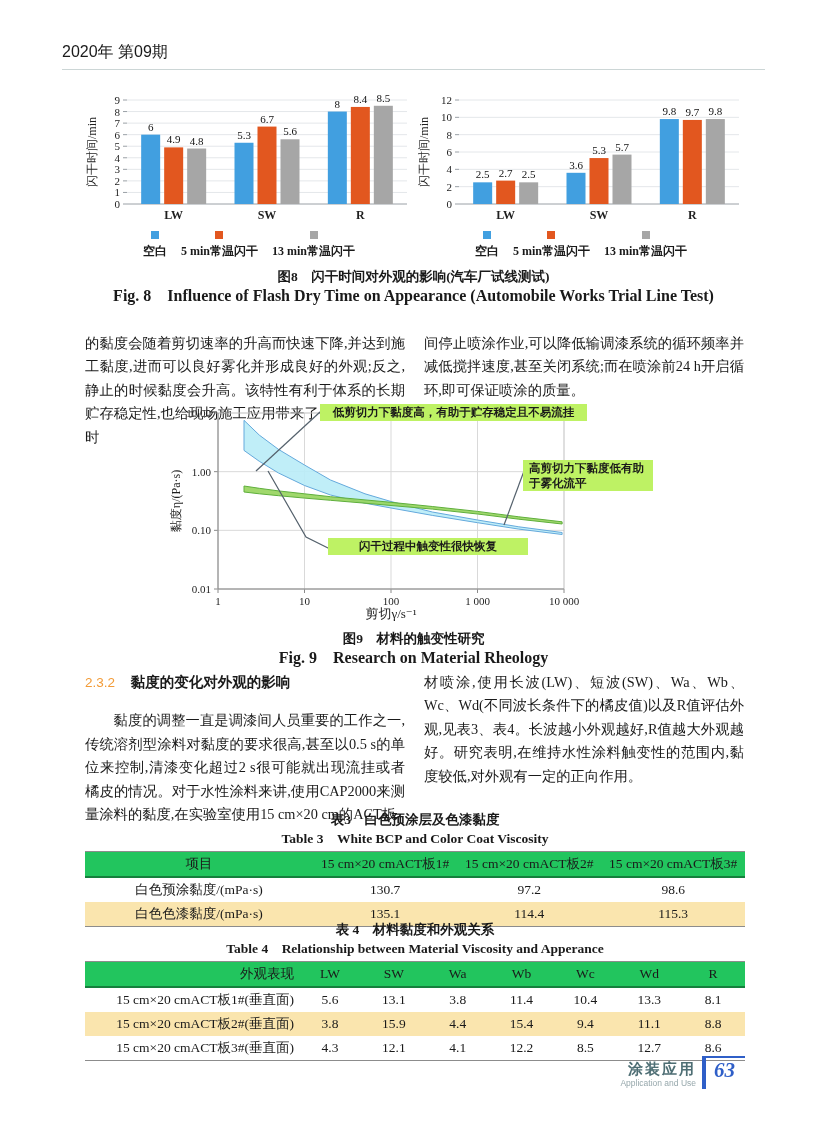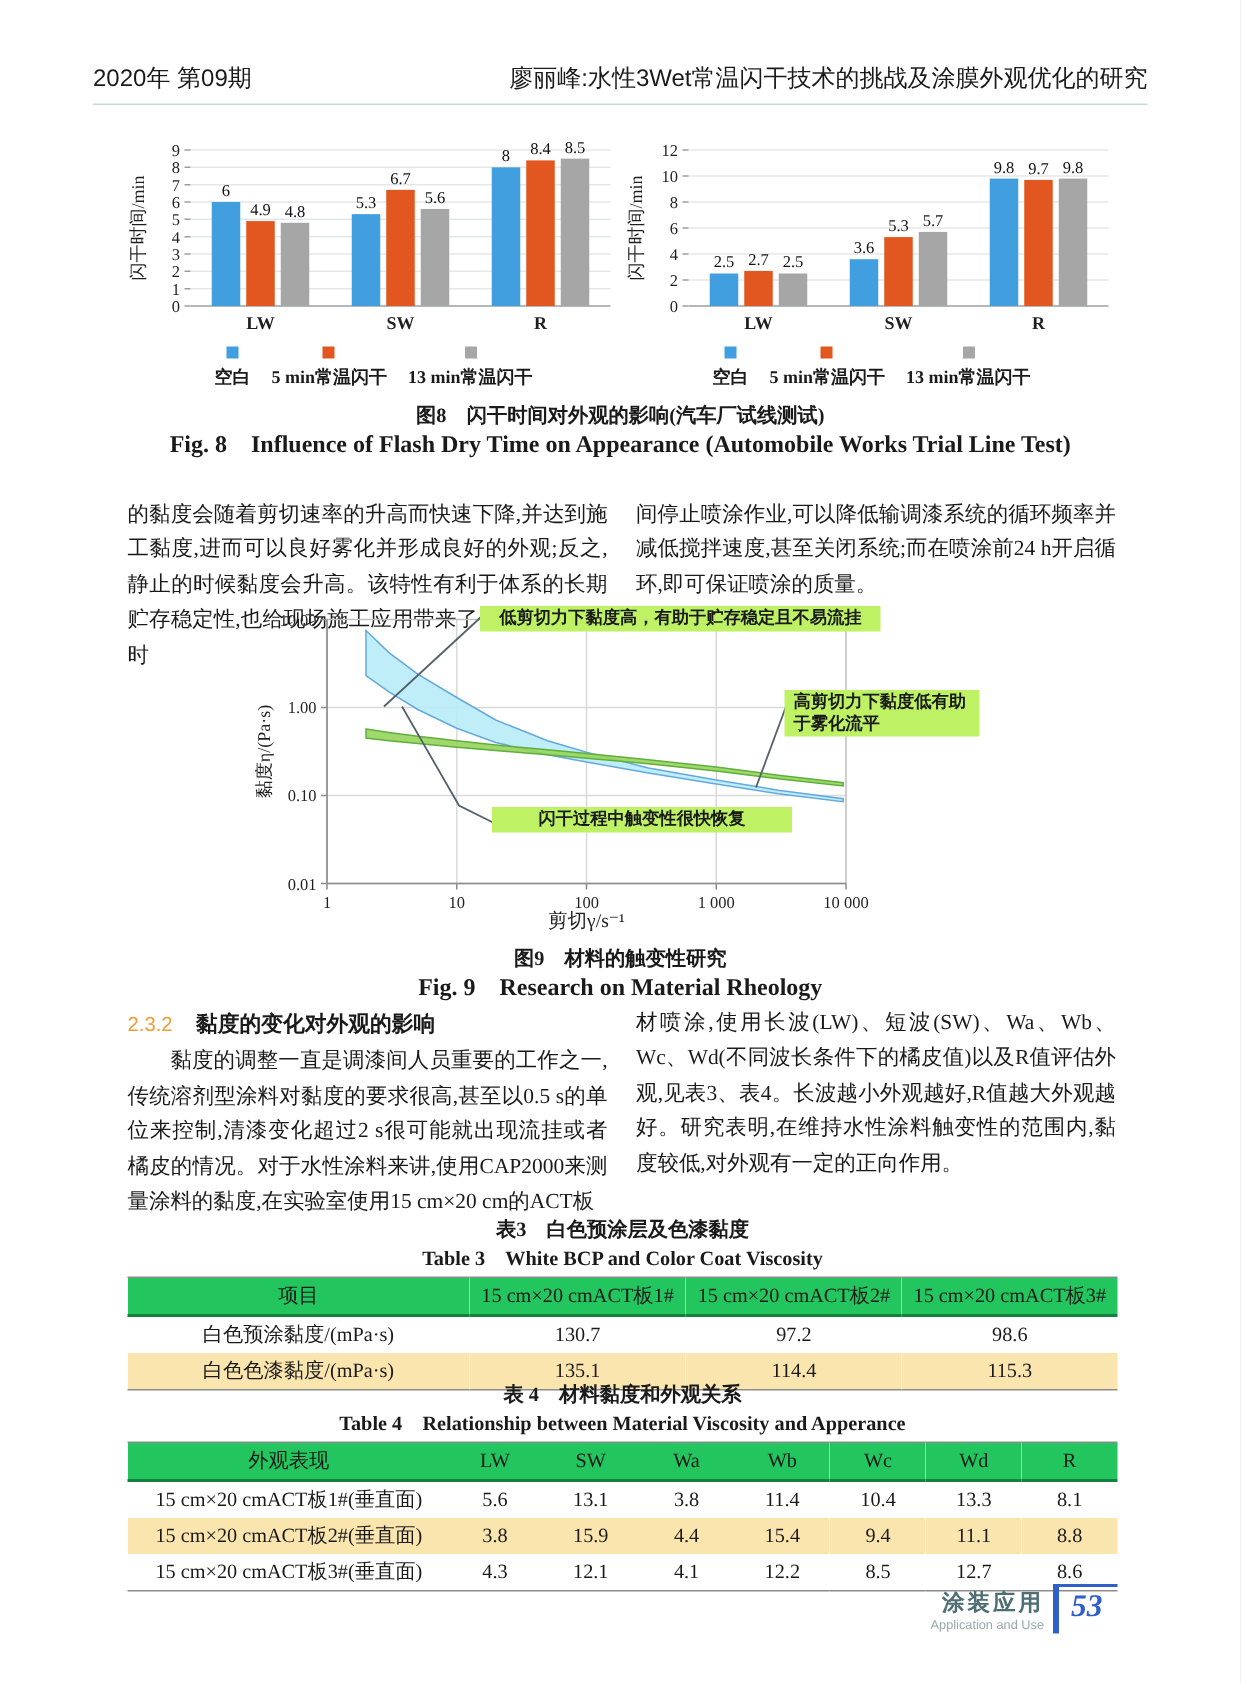--- a/index.html
+++ b/index.html
@@ -72,7 +72,6 @@
 
   <div class="abs hdr">
     <span>2020年  第09期</span>
-    <span>廖丽峰:水性3Wet常温闪干技术的挑战及涂膜外观优化的研究</span>
   </div>
 
   <div class="abs charts-row">

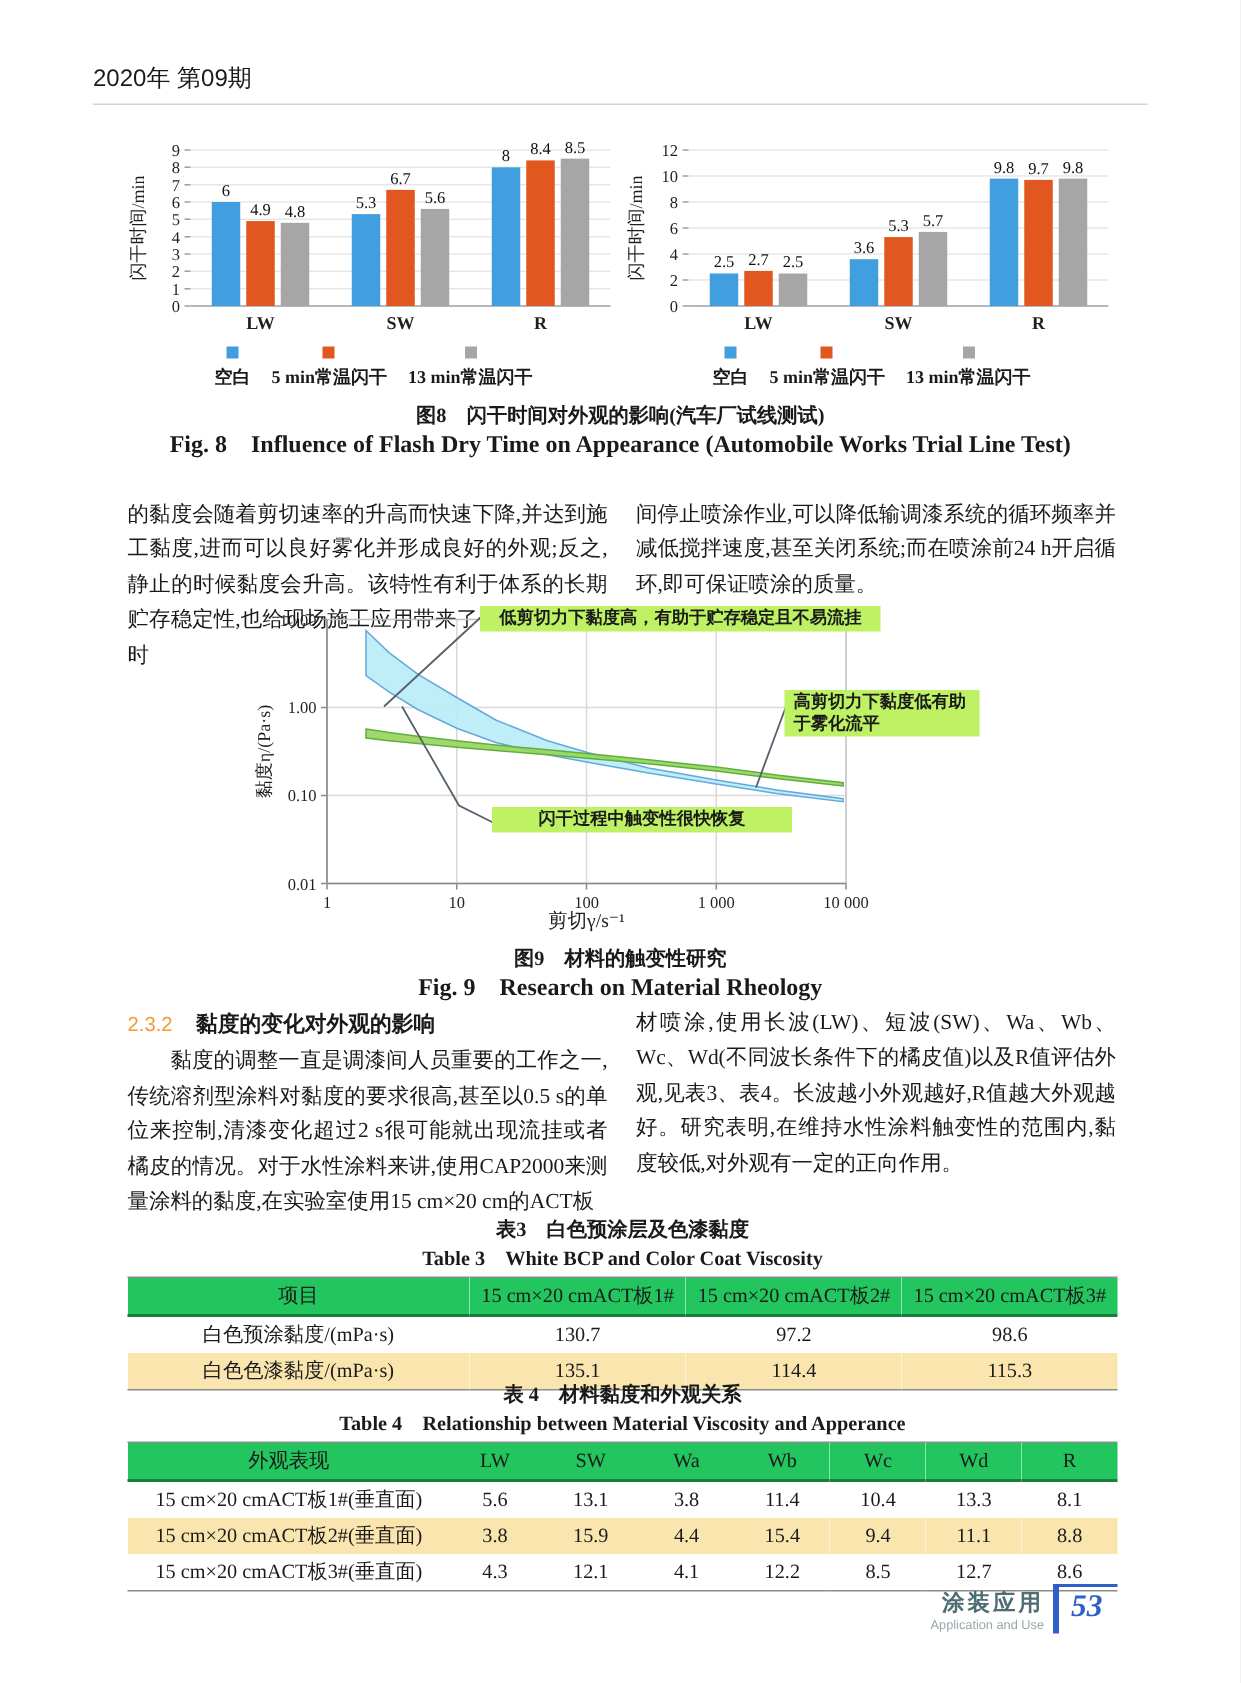--- a/index.html
+++ b/index.html
@@ -30,7 +30,7 @@
   .col{width:320px;font-size:14.3px;line-height:23.4px;text-align:justify;}
   #paras{top:332px;}
   #sec232{top:671px;}
-  .sec-head{font-size:14.5px;margin-bottom:1px;}
+  .sec-head{font-size:14.5px;margin-bottom:15px;}
   .sec-num{color:#f29b38;font-family:"Liberation Sans","DejaVu Sans",sans-serif;font-size:13.5px;margin-right:12px;}
   .sec-title{font-weight:700;}
   .indent{text-indent:2em;}

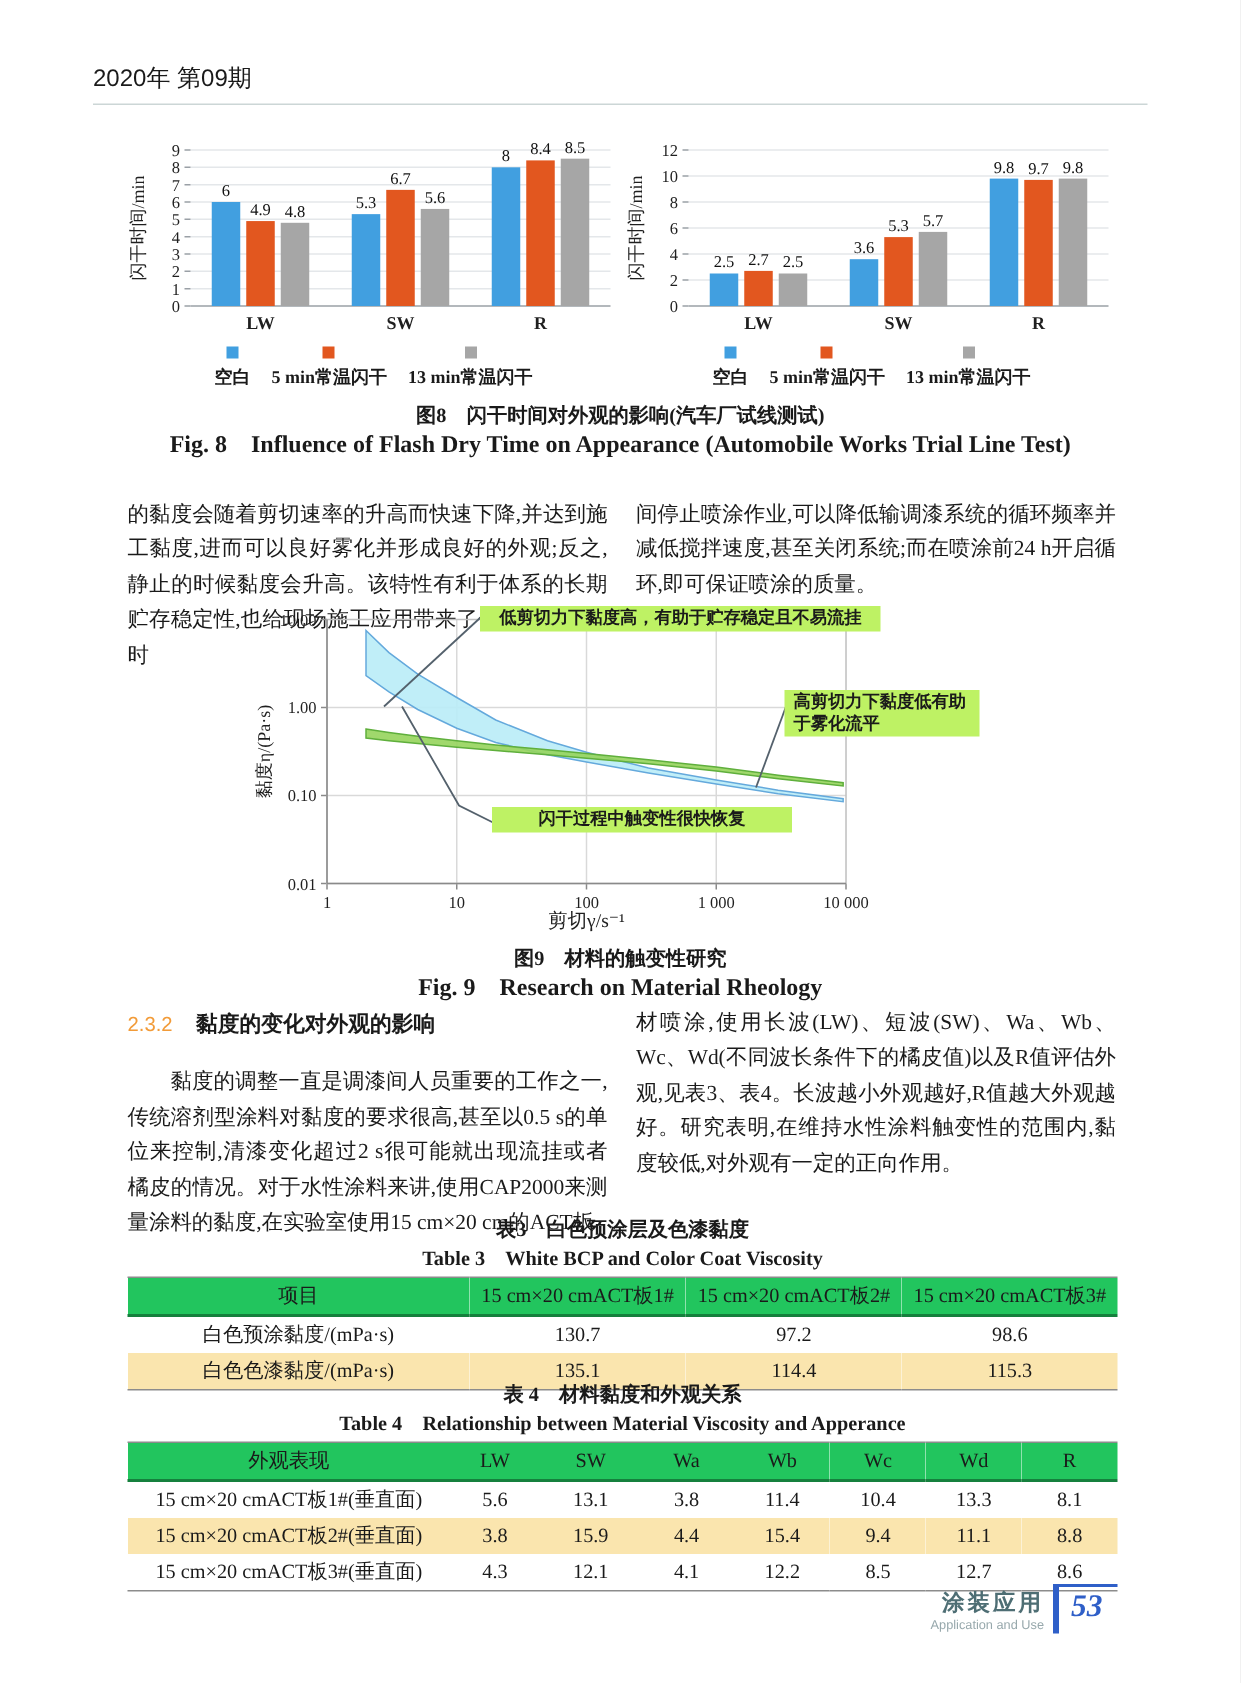--- a/index.html
+++ b/index.html
@@ -55,7 +55,7 @@
   table.datatable th,table.datatable td{padding:3px 4px;text-align:center;overflow:hidden;}
   table.datatable thead tr{background:#22c55e;border-bottom:2px solid #15803d;}
   table.datatable tbody tr:nth-child(even){background:#fae5ae;}
-  #table4 th:first-child,#table4 td:first-child{text-align:center;padding-left:6px;margin-top:29px;}
+  #table4 th:first-child,#table4 td:first-child{text-align:right;padding-left:6px;margin-top:29px;}
 
   
   .footer{right:82px;top:1056px;display:flex;align-items:center;gap:0;}

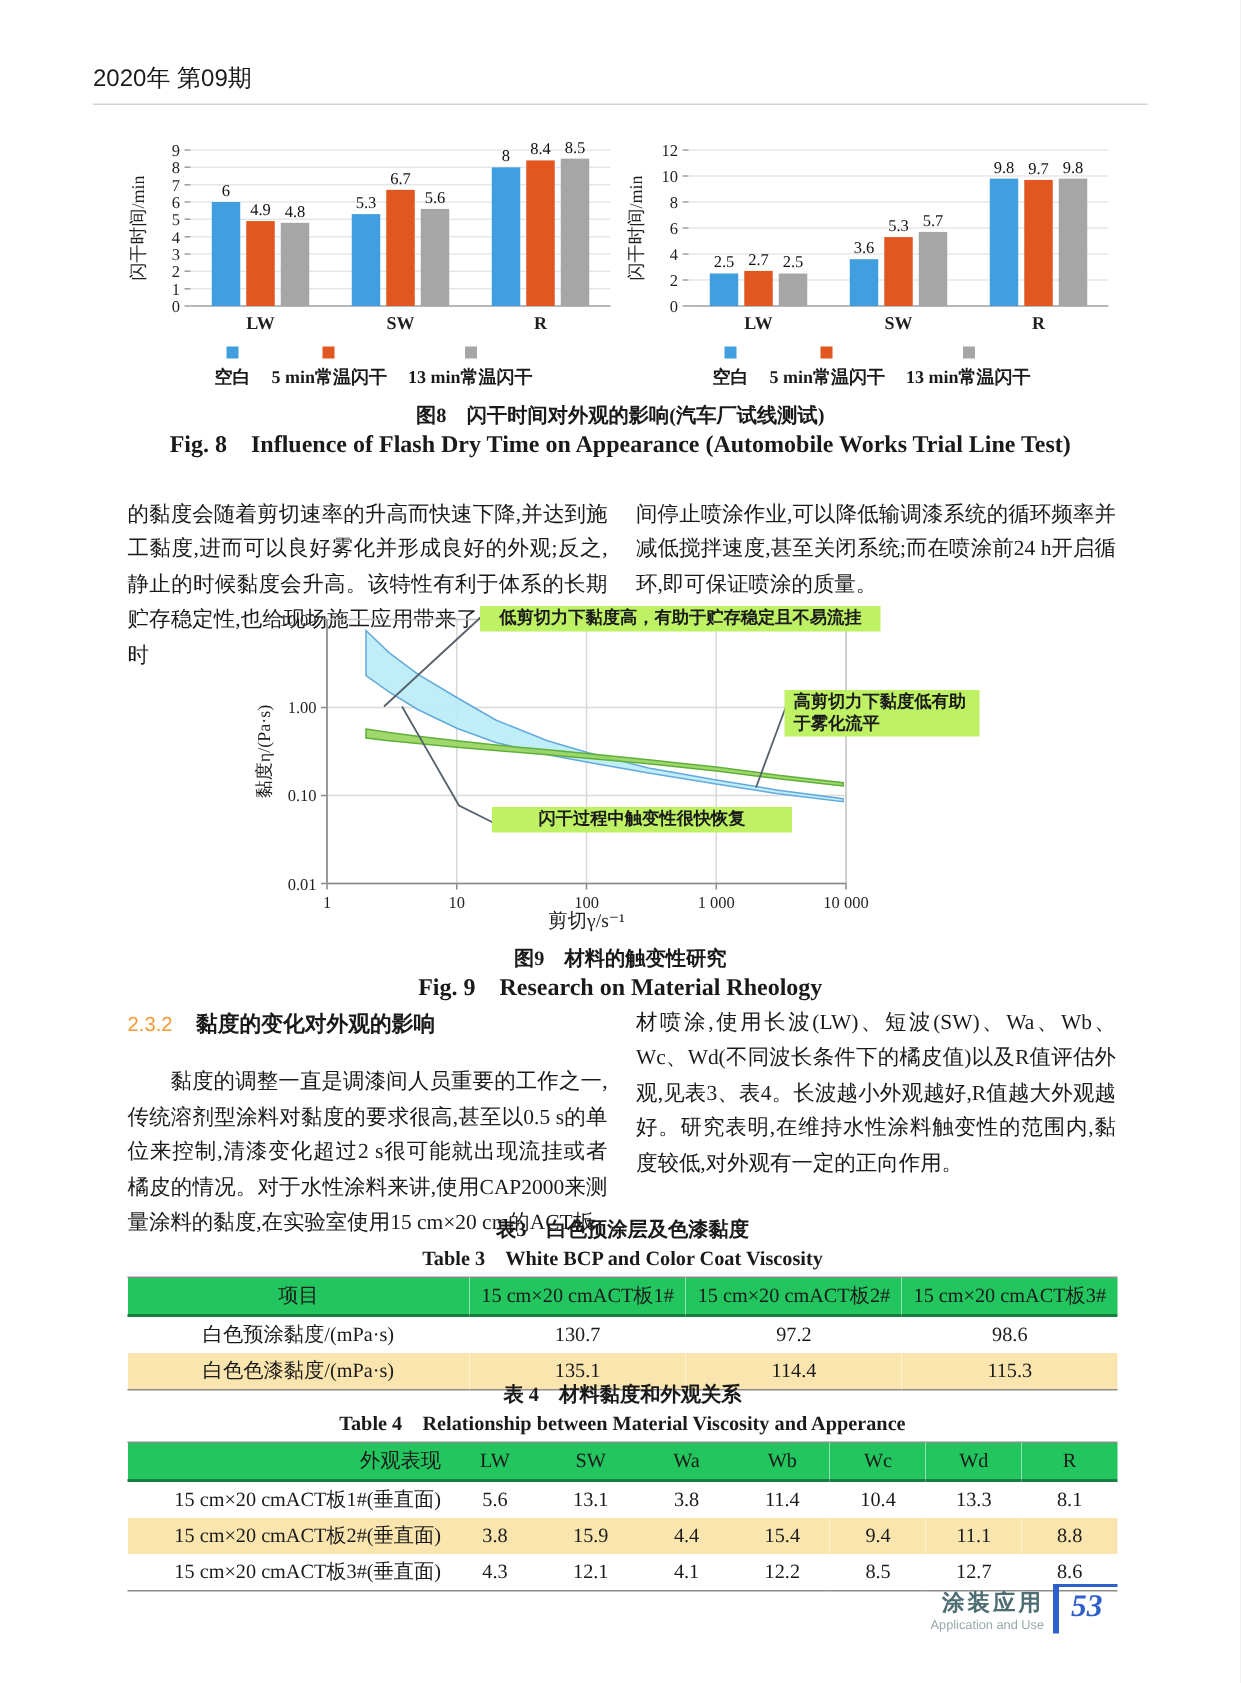--- a/index.html
+++ b/index.html
@@ -361,7 +361,7 @@
       <div class="footer-en">Application and Use</div>
     </div>
     <div class="page-num-box">
-      <div class="page-num">53</div>
+      <div class="page-num">63</div>
     </div>
   </div>
 

